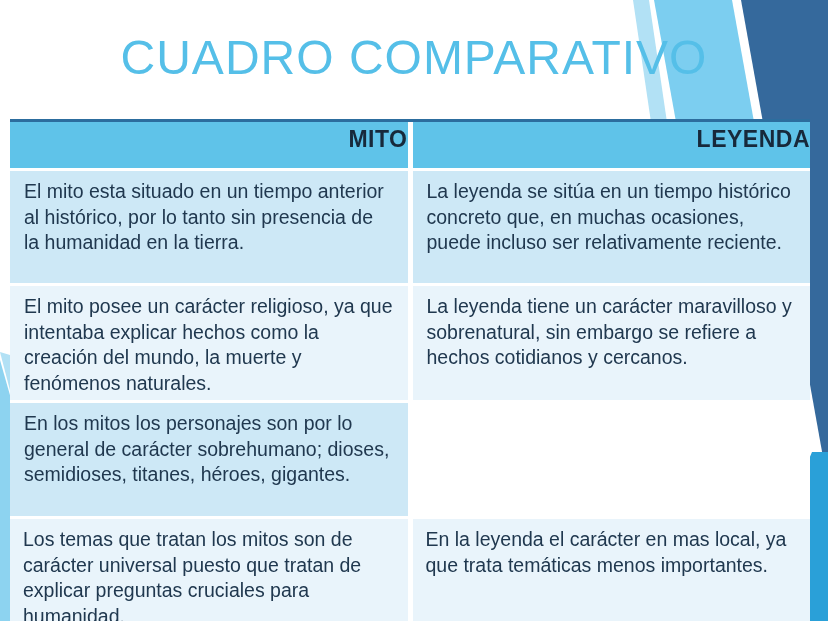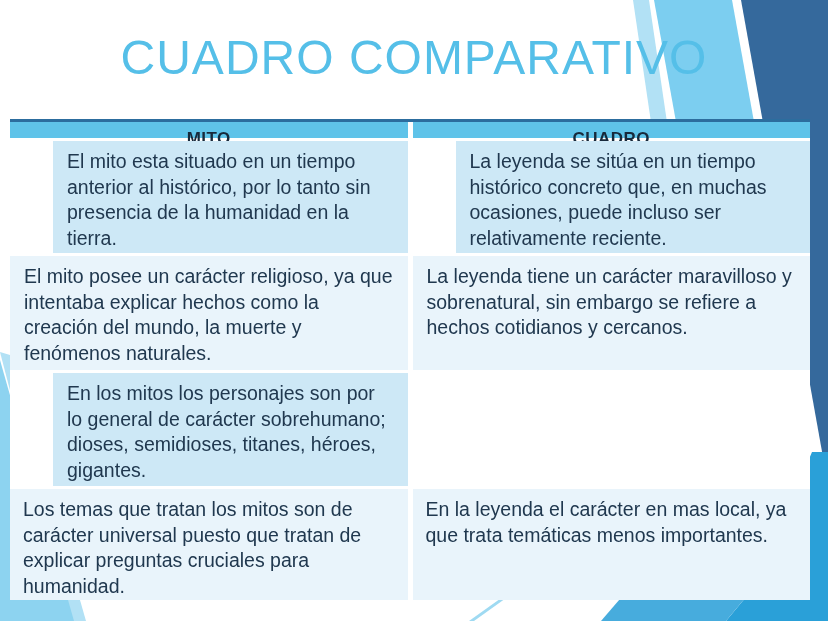--- a/index.html
+++ b/index.html
@@ -27,8 +27,8 @@
   .th{
     background:var(--header_bg);
     color:var(--header_text);
-    font-weight:bold;font-size:17px;letter-spacing:.5px;
-    height:16px;line-height:34px;text-align:center;
+    font-weight:bold;font-size:23px;letter-spacing:.5px;
+    height:46px;line-height:34px;text-align:right;
   }
   .tr{
     display:grid;grid-template-columns:1fr 1fr;column-gap:5px;

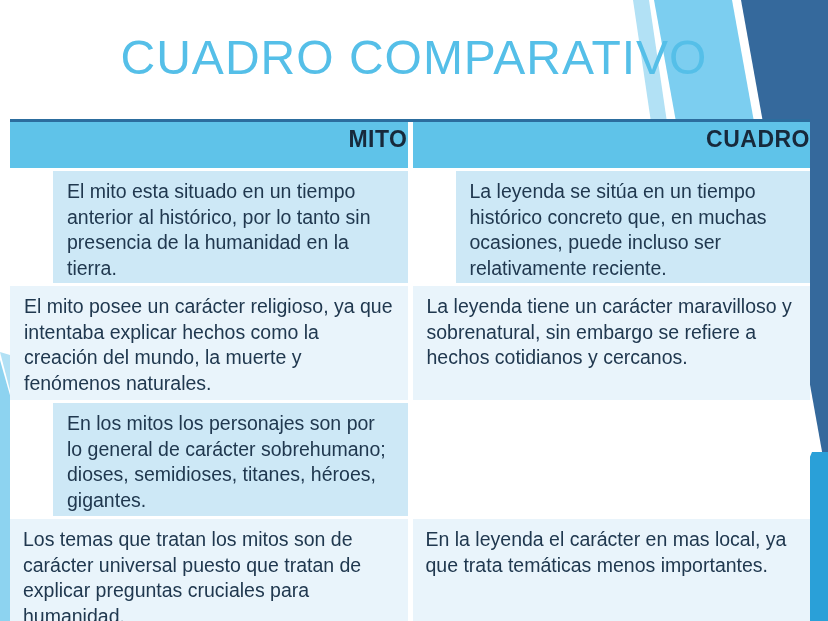--- a/index.html
+++ b/index.html
@@ -67,7 +67,7 @@
 <div class="table">
   <div class="thead">
     <div class="th">MITO</div>
-    <div class="th">CUADRO</div>
+    <div class="th">LEYENDA</div>
   </div>
 
   <div class="tr odd">

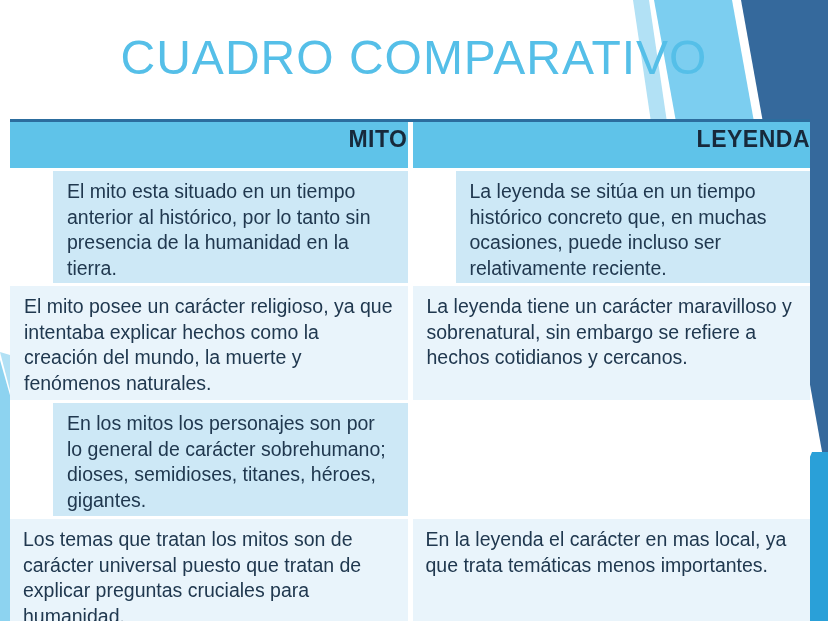--- a/index.html
+++ b/index.html
@@ -40,7 +40,7 @@
     font-size:19.5px;line-height:1.32;
     color:var(--body_text);
   }
-  .tr.odd .td{background:var(--row_odd_bg);margin-left:43px;}
+  .tr.odd .td{background:var(--row_odd_bg);}
   .tr.even .td{background:var(--row_even_bg);}
   .r1{height:104px;} .r2{height:106px;} .r3{height:105px;} .r4{height:103px;padding-left:13px;}
 </style>

